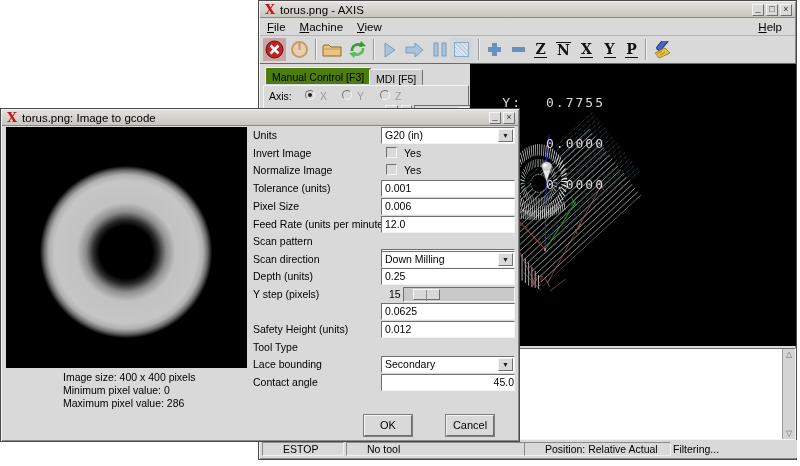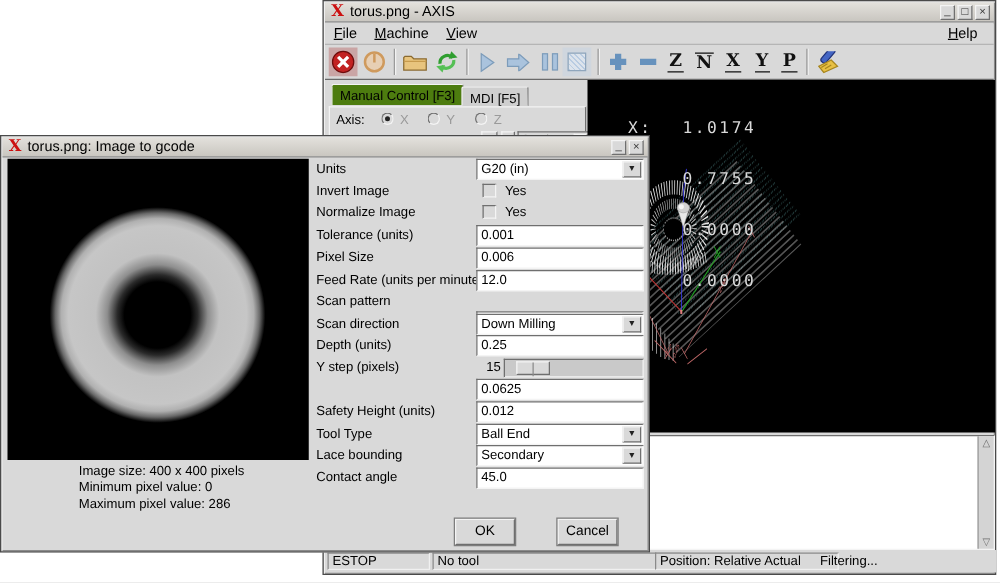--- a/index.html
+++ b/index.html
@@ -248,7 +248,6 @@
     </svg>
 
     <div class="dro abs" style="left:0; top:5px;">
-      <div><span class="lbl">X:</span><span class="val">1.0174</span></div>
       <div><span class="lbl">Y:</span><span class="val">0.7755</span></div>
       <div><span class="lbl">Z:</span><span class="val">0.0000</span></div>
       <div><span class="lbl">Vel:</span><span class="val">0.0000</span></div>

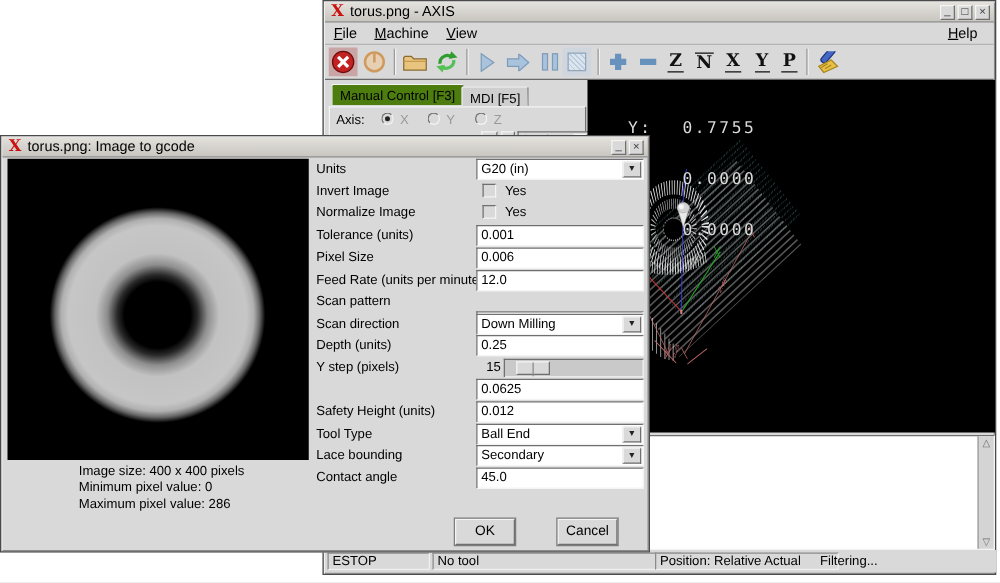--- a/index.html
+++ b/index.html
@@ -344,10 +344,6 @@
   <div class="entry" style="top:212px;">0.012</div>
 
   <div class="flabel" style="top:230px;">Tool Type</div>
-  <div class="ddown" style="top:230px;">
-    <span>Ball End</span>
-    <span class="arrowbox">▼</span>
-  </div>
 
   <div class="flabel" style="top:247px;">Lace bounding</div>
   <div class="ddown" style="top:247px;">

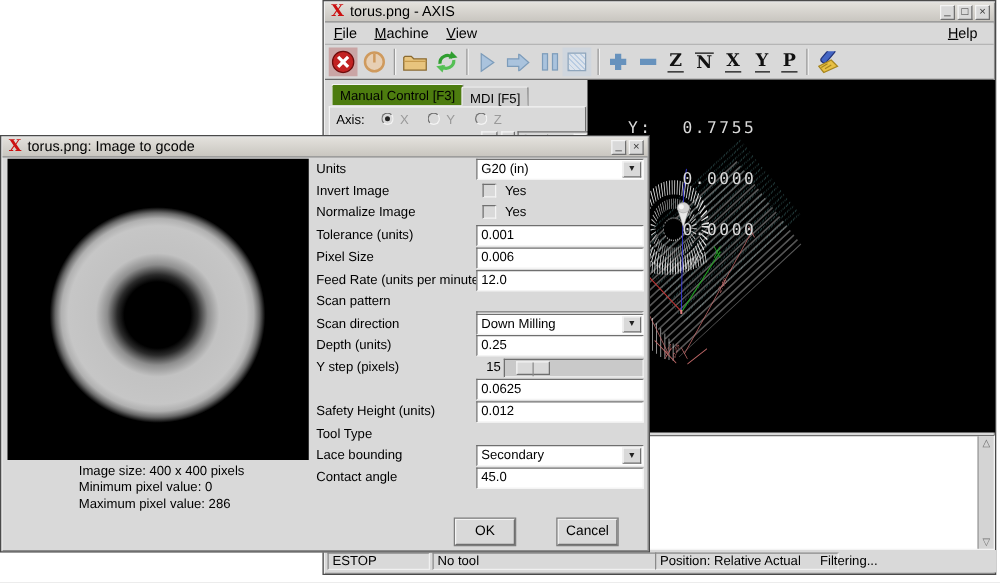--- a/index.html
+++ b/index.html
@@ -352,7 +352,7 @@
   </div>
 
   <div class="flabel" style="top:265px;">Contact angle</div>
-  <div class="entry" style="top:265px;">45.0</div>
+  <div class="entry" style="top:265px;text-align:right;">45.0</div>
 
   <div class="btn" style="left:363px; top:306px; width:48px;">OK</div>
   <div class="btn" style="left:445px; top:306px; width:48px;">Cancel</div>

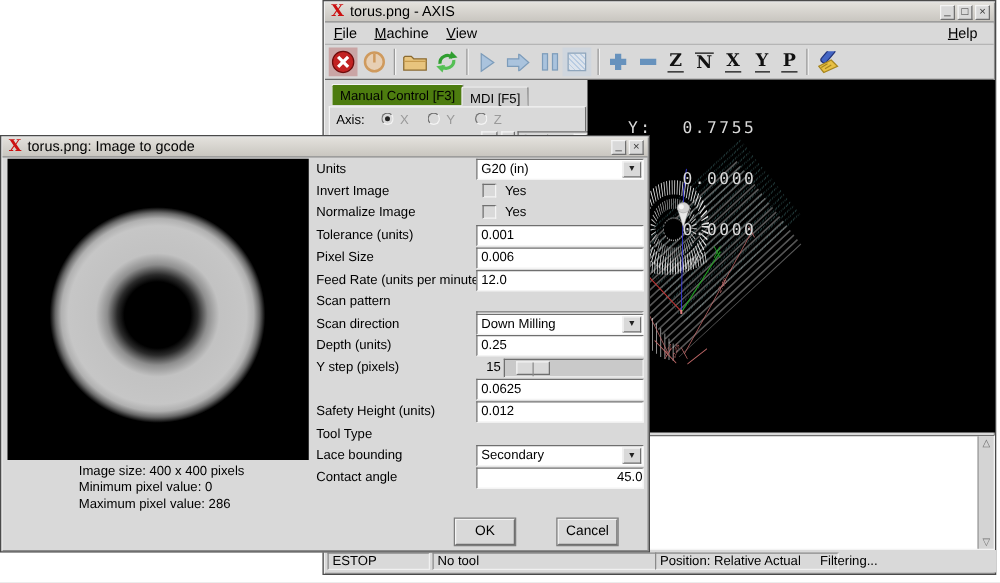--- a/index.html
+++ b/index.html
@@ -46,7 +46,7 @@
   .chklbl { position:absolute; left:403px; font-size:10.5px; line-height:13px; color:#000; }
   .btn { position:absolute; height:21px; background:#d9d9d9; border:1px solid; border-color:#f4f4f4 #6f6f6f #6f6f6f #f4f4f4; outline:1px solid #7d7d7d; font-size:11px; text-align:center; line-height:19px; color:#000; }
 
-  .statuscell { position:absolute; top:2px; height:14px; border:1px solid; border-color:#8a8a8a #f0f0f0 #f0f0f0 #8a8a8a; font-size:10.5px; line-height:12px; padding-left:3px; color:#000; background:#d9d9d9; white-space:nowrap; overflow:hidden; }
+  .statuscell { position:absolute; top:2px; height:14px; border:1px solid; border-color:#8a8a8a #f0f0f0 #f0f0f0 #8a8a8a; font-size:10.5px; line-height:12px; padding-left:20px; color:#000; background:#d9d9d9; white-space:nowrap; overflow:hidden; }
 
   u { text-decoration:underline; }
 </style>

